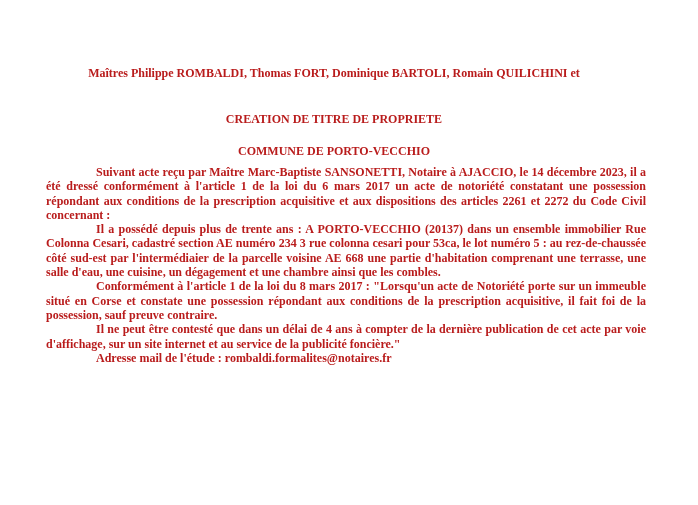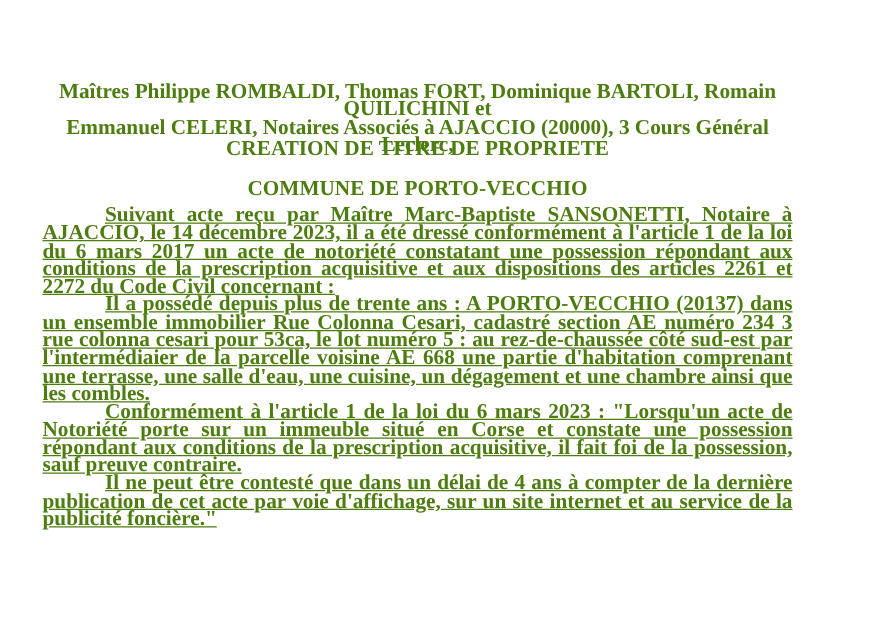--- a/index.html
+++ b/index.html
@@ -7,7 +7,7 @@
   .page {
     position: absolute; left: 34px; top: 66px; width: 600px;
     font-family: "Liberation Serif", "DejaVu Serif", serif;
-    font-weight: bold; color: #4d7c0f; font-size: 17px; line-height: 14.3px;
+    font-weight: bold; color: #b91c1c; font-size: 12px; line-height: 14.3px;
   }
   .header { text-align: center; margin: 0; }
   .title { text-align: center; margin: 0; position: absolute; left: 0; width: 600px; }

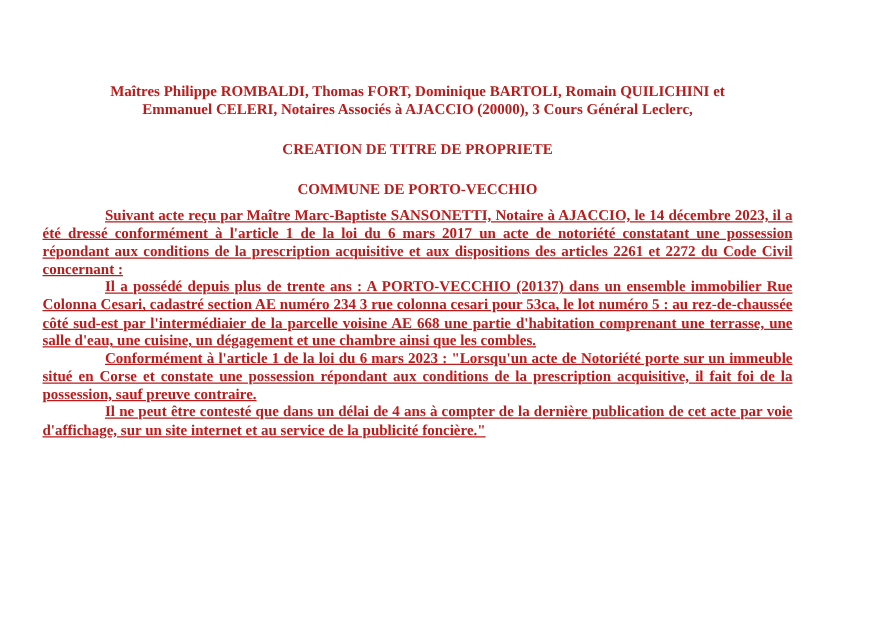--- a/index.html
+++ b/index.html
@@ -22,7 +22,6 @@
 
 <div class="page">
   <p class="header">Maîtres Philippe ROMBALDI, Thomas FORT, Dominique BARTOLI, Romain QUILICHINI et</p>
-  <p class="header">Emmanuel CELERI, Notaires Associés à AJACCIO (20000), 3 Cours Général Leclerc,</p>
 
   <p class="title t1">CREATION DE TITRE DE PROPRIETE</p>
   <p class="title t2">COMMUNE DE PORTO-VECCHIO</p>

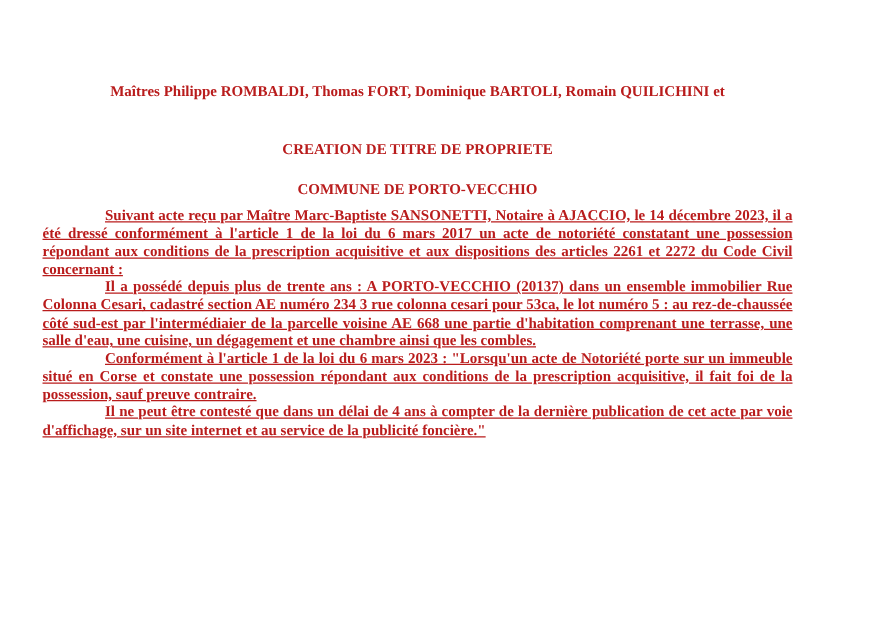--- a/index.html
+++ b/index.html
@@ -13,7 +13,7 @@
   .title { text-align: center; margin: 0; position: absolute; left: 0; width: 600px; }
   .t1 { top: 46px; }
   .t2 { top: 78px; }
-  .body { position: absolute; left: 0; top: 99px; width: 600px; text-decoration: underline; }
+  .body { position: absolute; left: 12px; top: 99px; width: 600px; }
   .body p { margin: 0; text-align: justify; text-align-last: left; }
   .indent { text-indent: 50px; }
 </style>

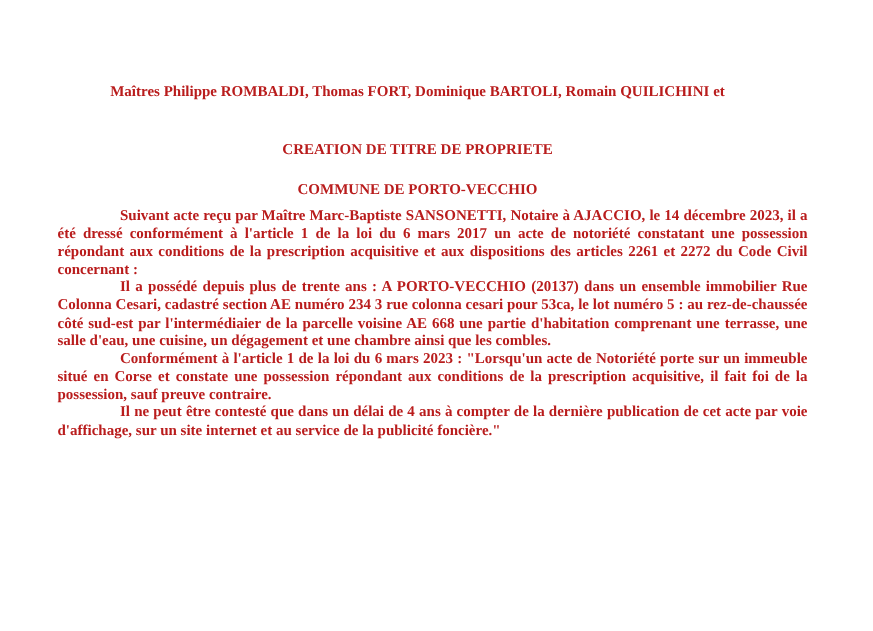--- a/index.html
+++ b/index.html
@@ -29,7 +29,7 @@
   <div class="body">
     <p class="indent">Suivant acte reçu par Maître Marc-Baptiste SANSONETTI, Notaire à AJACCIO, le 14 décembre 2023, il a été dressé conformément à l'article 1 de la loi du 6 mars 2017 un acte de notoriété constatant une possession répondant aux conditions de la prescription acquisitive et aux dispositions des articles 2261 et 2272 du Code Civil concernant :</p>
     <p class="indent">Il a possédé depuis plus de trente ans : A PORTO-VECCHIO (20137) dans un ensemble immobilier Rue Colonna Cesari, cadastré section AE numéro 234 3 rue colonna cesari pour 53ca, le lot numéro 5 : au rez-de-chaussée côté sud-est par l'intermédiaier de la parcelle voisine AE 668 une partie d'habitation comprenant une terrasse, une salle d'eau, une cuisine, un dégagement et une chambre ainsi que les combles.</p>
-    <p class="indent">Conformément à l'article 1 de la loi du 6 mars 2023 : "Lorsqu'un acte de Notoriété porte sur un immeuble situé en Corse et constate une possession répondant aux conditions de la prescription acquisitive, il fait foi de la possession, sauf preuve contraire.</p>
+    <p class="indent">Conformément à l'article 1 de la loi du 8 mars 2017 : "Lorsqu'un acte de Notoriété porte sur un immeuble situé en Corse et constate une possession répondant aux conditions de la prescription acquisitive, il fait foi de la possession, sauf preuve contraire.</p>
     <p class="indent">Il ne peut être contesté que dans un délai de 4 ans à compter de la dernière publication de cet acte par voie d'affichage, sur un site internet et au service de la publicité foncière."</p>
   </div>
 </div>

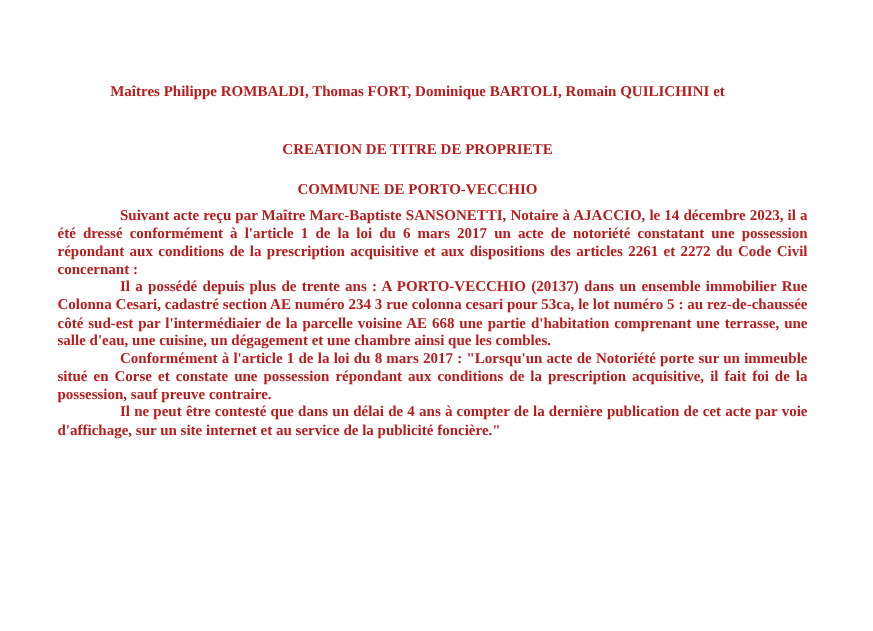--- a/index.html
+++ b/index.html
@@ -31,6 +31,7 @@
     <p class="indent">Il a possédé depuis plus de trente ans : A PORTO-VECCHIO (20137) dans un ensemble immobilier Rue Colonna Cesari, cadastré section AE numéro 234 3 rue colonna cesari pour 53ca, le lot numéro 5 : au rez-de-chaussée côté sud-est par l'intermédiaier de la parcelle voisine AE 668 une partie d'habitation comprenant une terrasse, une salle d'eau, une cuisine, un dégagement et une chambre ainsi que les combles.</p>
     <p class="indent">Conformément à l'article 1 de la loi du 8 mars 2017 : "Lorsqu'un acte de Notoriété porte sur un immeuble situé en Corse et constate une possession répondant aux conditions de la prescription acquisitive, il fait foi de la possession, sauf preuve contraire.</p>
     <p class="indent">Il ne peut être contesté que dans un délai de 4 ans à compter de la dernière publication de cet acte par voie d'affichage, sur un site internet et au service de la publicité foncière."</p>
+    <p class="indent">Adresse mail de l'étude : rombaldi.formalites@notaires.fr</p>
   </div>
 </div>
 

